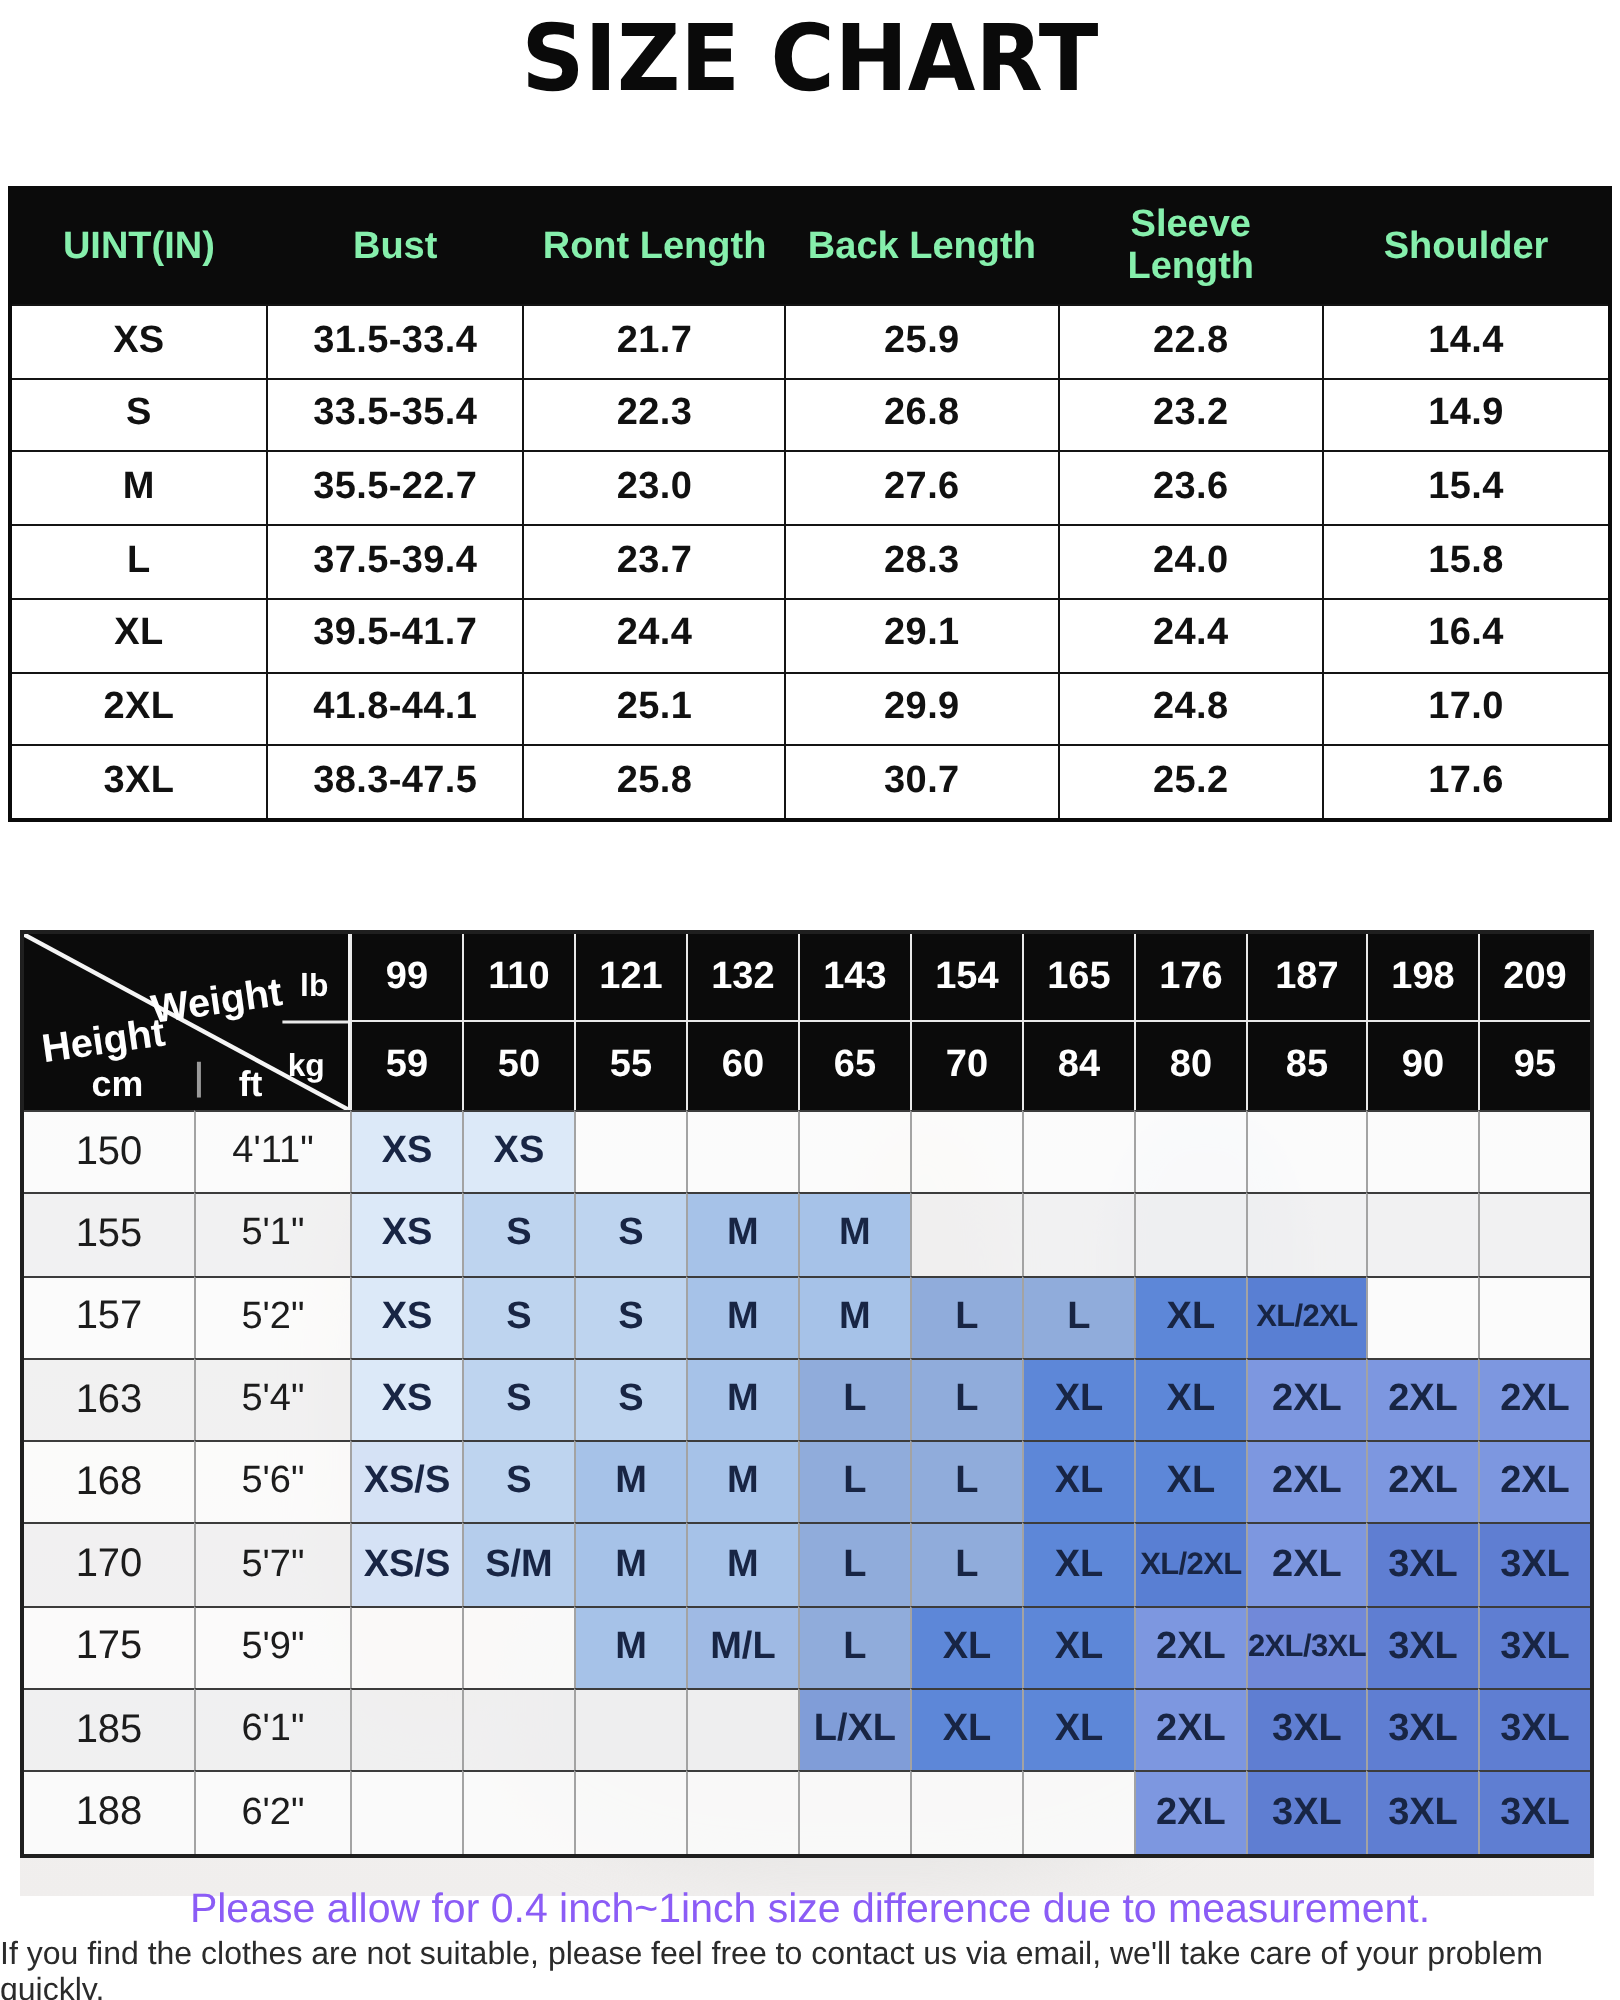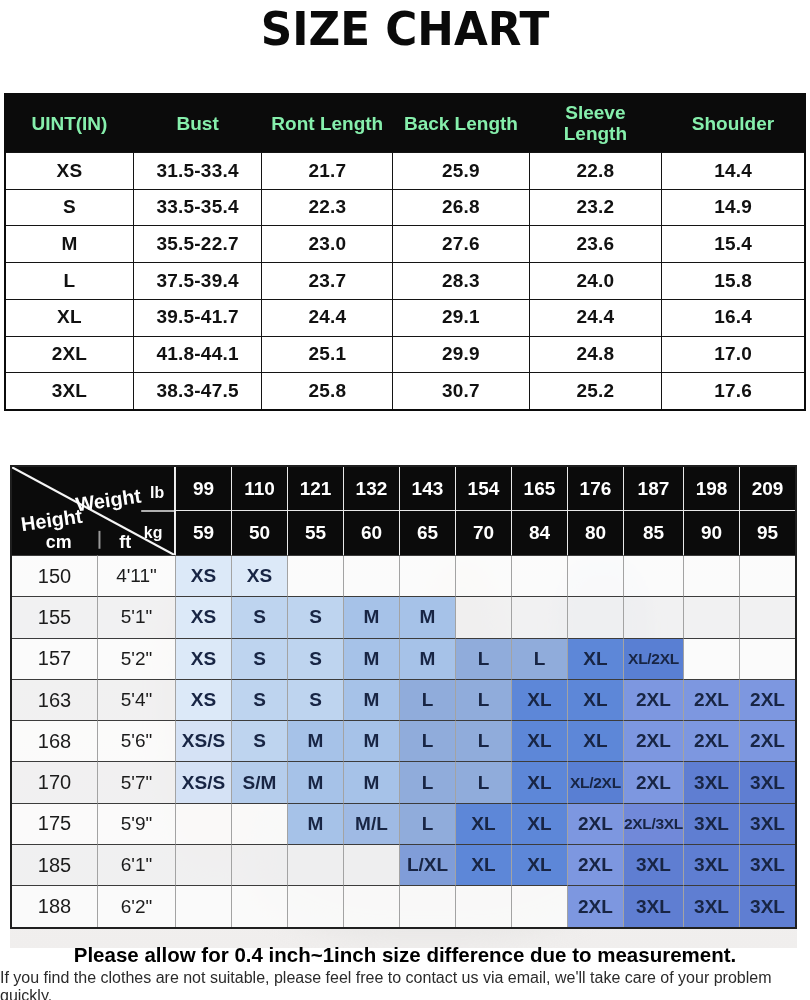--- a/index.html
+++ b/index.html
@@ -57,7 +57,7 @@
   
   .footer{position:absolute;left:0;top:948px;width:100%;background:#fff;height:52px;
           display:flex;flex-direction:column;align-items:center;justify-content:center;gap:2px;}
-  .f1{font-size:20.5px;font-weight:700;color:#000000;}
+  .f1{font-size:20.5px;font-weight:400;color:#8b5cf6;}
   .f2{font-size:16px;font-weight:500;color:#2b2b2b;}
 </style>
 </head>

